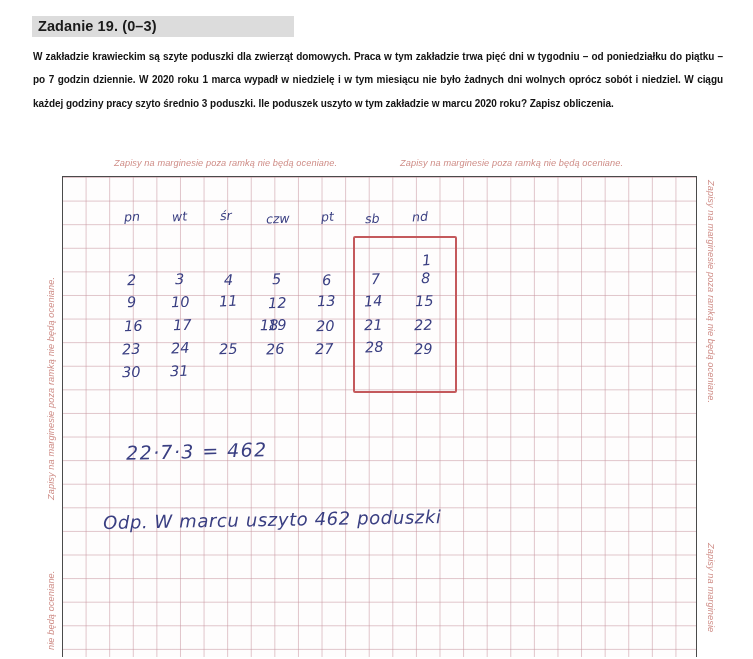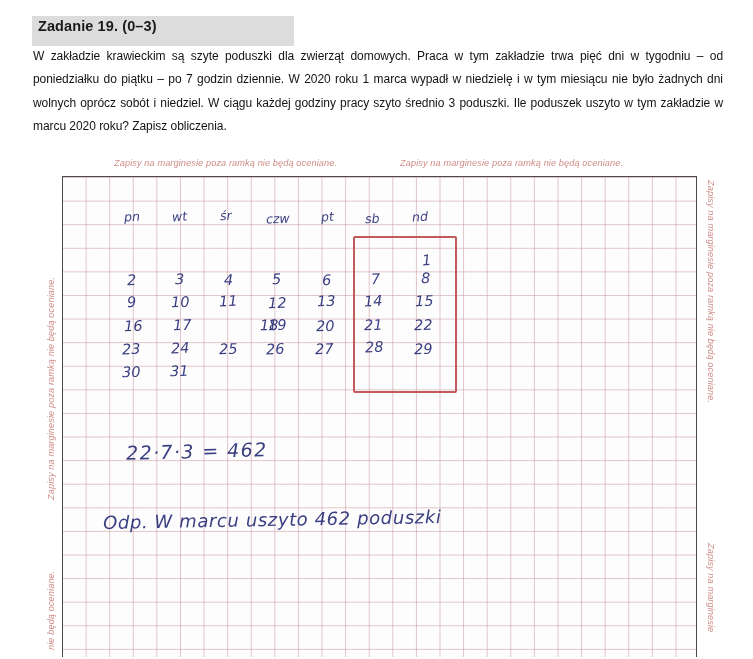--- a/index.html
+++ b/index.html
@@ -22,7 +22,7 @@
     left: 32px;
     top: 16px;
     width: 262px;
-    height: 30px;
+    height: 21px;
     background: #dcdcdc;
   }
   #task-header .label {

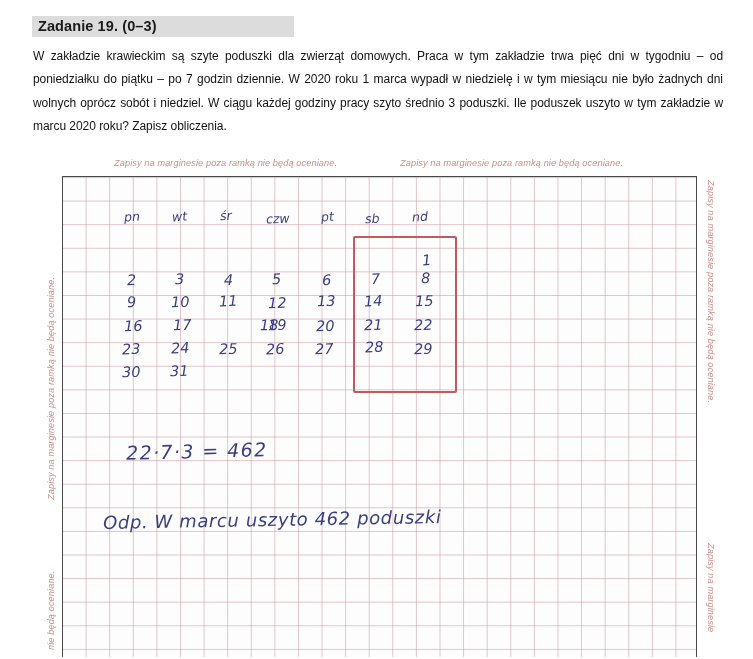--- a/index.html
+++ b/index.html
@@ -42,8 +42,8 @@
     left: 33px;
     top: 45px;
     width: 690px;
-    font-size: 12px;
-    font-weight: normal;
+    font-size: 10px;
+    font-weight: bold;
     color: #131313;
     line-height: 23.4px;
     letter-spacing: -0.05px;

